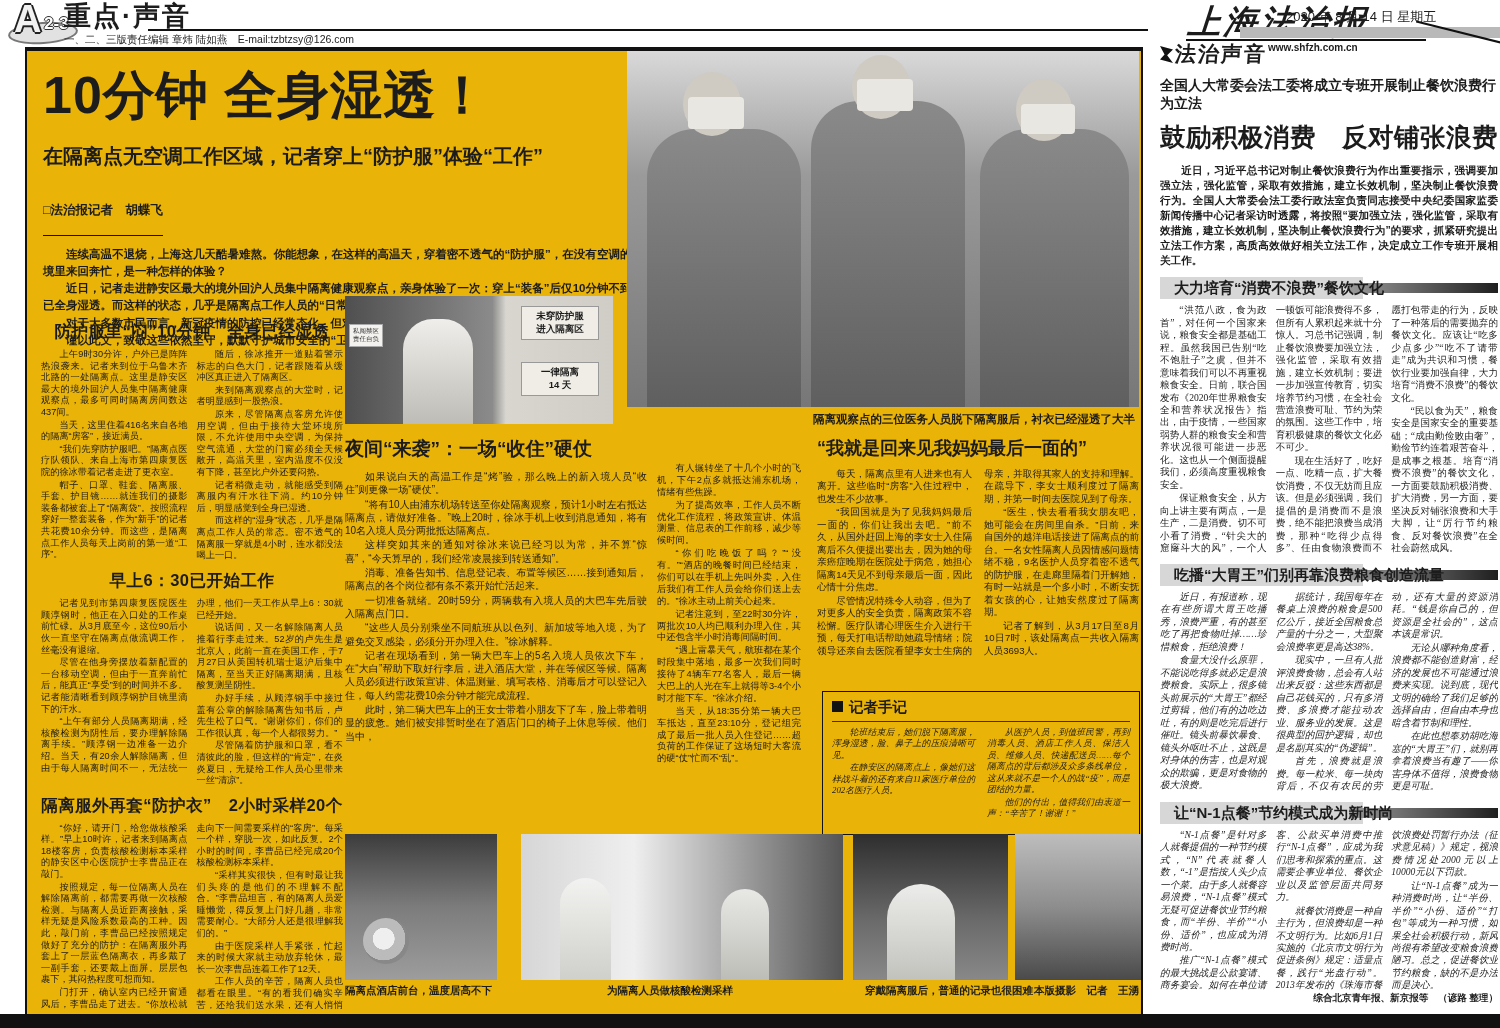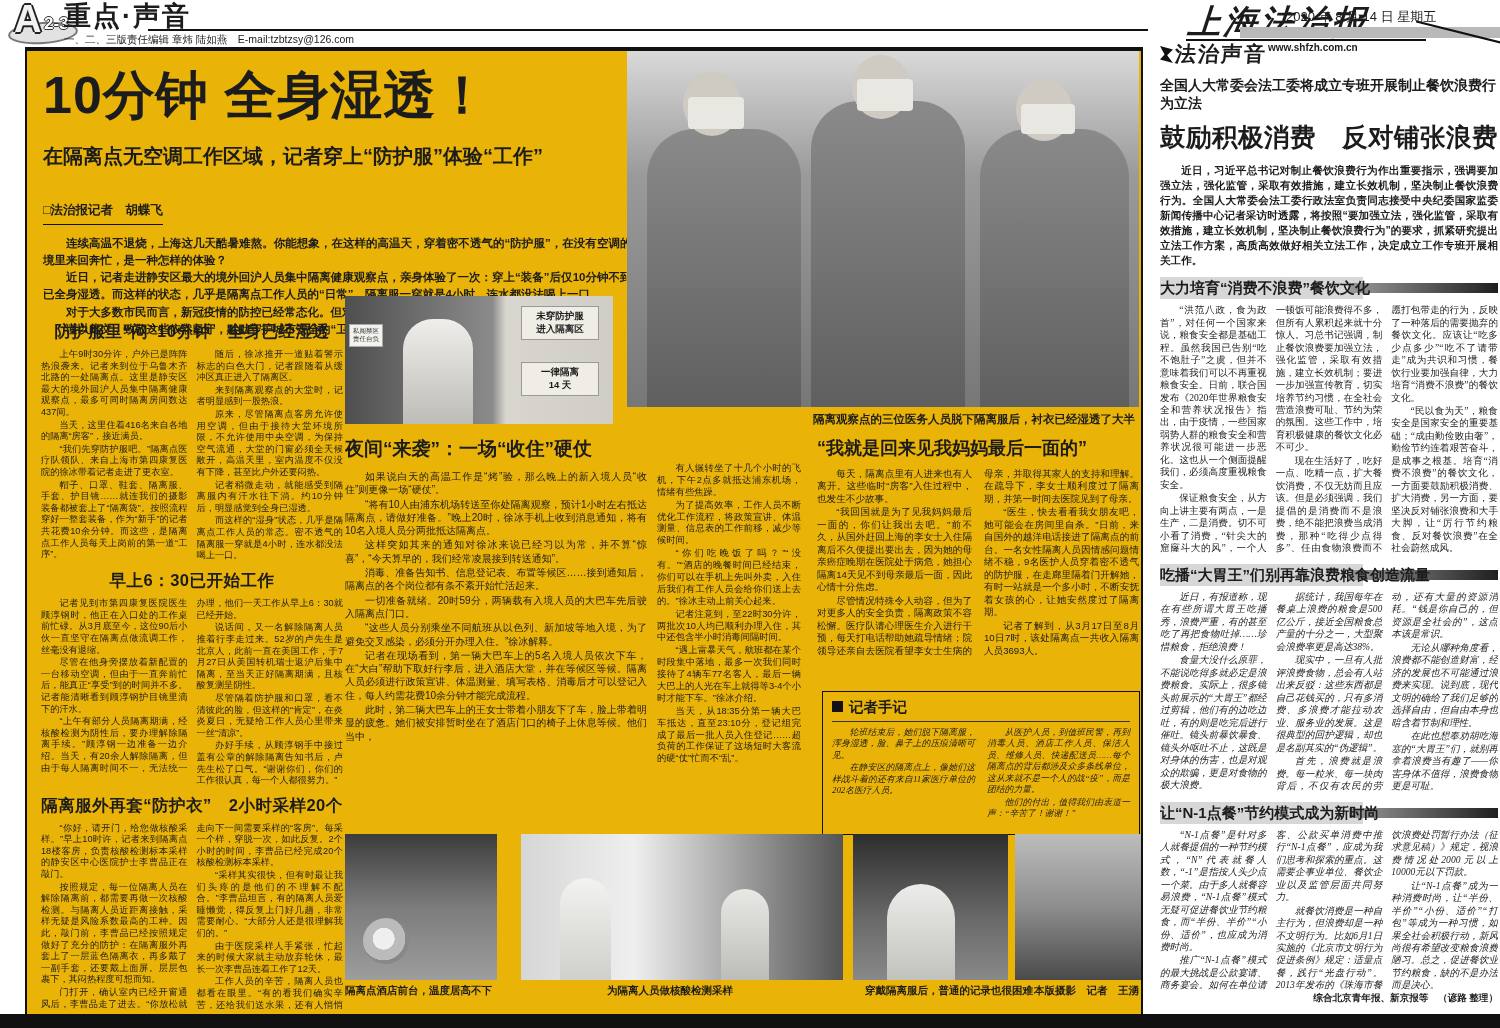--- a/index.html
+++ b/index.html
@@ -32,7 +32,7 @@
   #headline h1{margin:0;font-size:52px;font-weight:bold;letter-spacing:1px;}
   #subhead{margin-top:12px;font-size:20px;font-weight:bold;}
   #byline{display:inline-block;margin-top:14px;font-size:12.5px;font-weight:bold;
-      border-bottom:1.5px solid #111;padding-bottom:5px;}
+      border-bottom:1.5px solid #111;padding-bottom:16px;}
   #lead{margin-top:10px;font-size:11.5px;font-weight:bold;line-height:1.45;}
   
   .ph{background:linear-gradient(180deg,#cfcfcf,#8f8f8f 40%,#6d6d6d);overflow:hidden;}

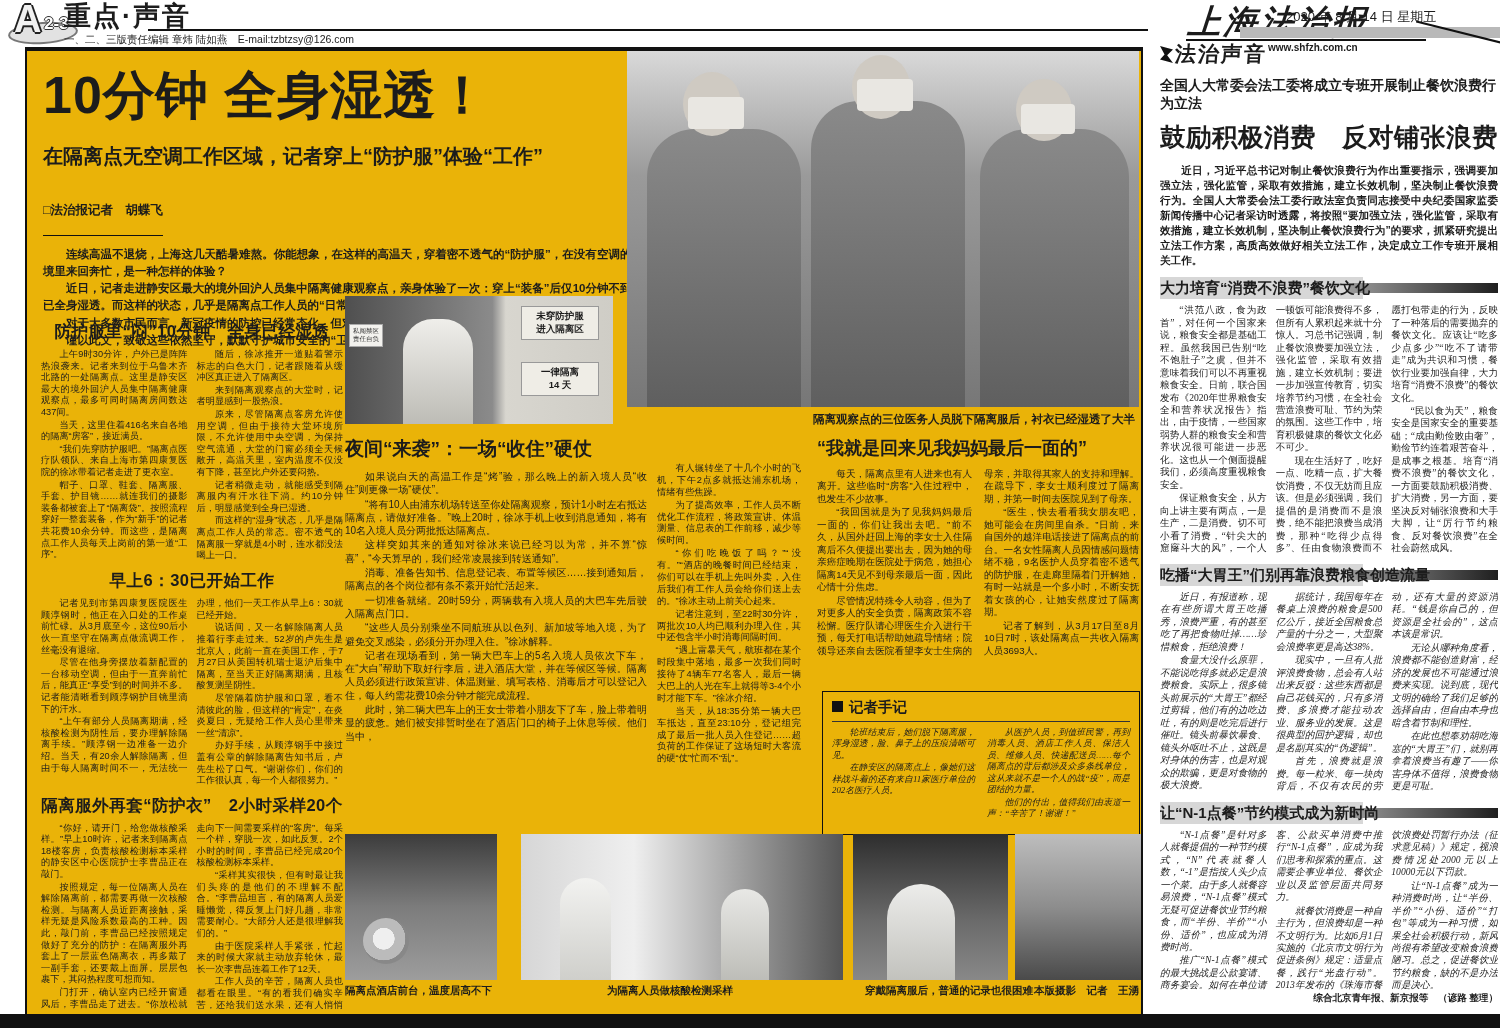--- a/index.html
+++ b/index.html
@@ -82,7 +82,7 @@
   .vbar{position:relative;height:22px;margin:9px 0 5px;}
   .vbar .bg1{position:absolute;left:0;top:0;bottom:0;width:60%;background:#d7d7d7;}
   .vbar .bg2{position:absolute;left:56%;right:0;top:6px;height:10px;background:linear-gradient(90deg,#9a9a9a,#1f1f1f);}
-  .vbar .t{position:relative;font-weight:bold;font-size:15px;line-height:22px;white-space:nowrap;}
+  .vbar .t{position:relative;font-weight:bold;font-size:15px;line-height:22px;padding-left:14px;white-space:nowrap;}
   .threecol{column-count:3;column-gap:9px;font-size:9.6px;line-height:1.3;
       font-family:"Liberation Serif","DejaVu Serif",serif;}
   .ital{font-style:italic;}

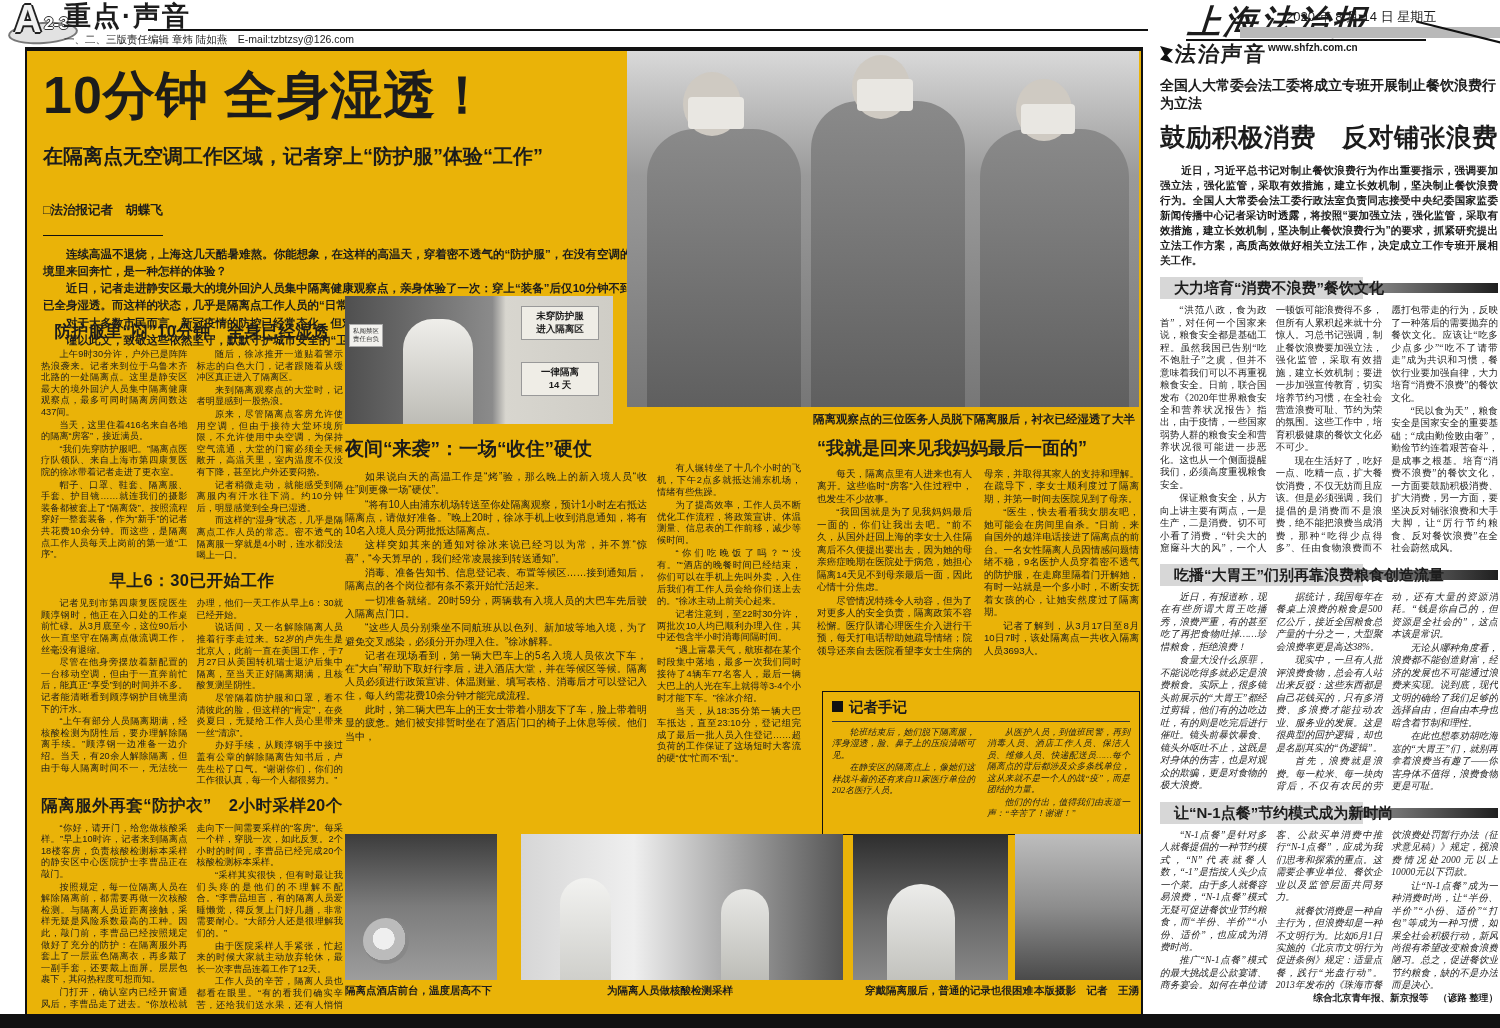--- a/index.html
+++ b/index.html
@@ -156,8 +156,8 @@
           <p class="para">尽管在他身旁摆放着新配置的一台移动空调，但由于一直奔前忙后，能真正“享受”到的时间并不多。记者能清晰看到顾淳钢护目镜里滴下的汗水。</p>
           <p class="para">“上午有部分人员隔离期满，经核酸检测为阴性后，要办理解除隔离手续。”顾淳钢一边准备一边介绍。当天，有20余人解除隔离，但由于每人隔离时间不一，无法统一办理，他们一天工作从早上6：30就已经开始。</p>
           <p class="para">说话间，又一名解除隔离人员推着行李走过来。52岁的卢先生是北京人，此前一直在美国工作，于7月27日从美国转机瑞士返沪后集中隔离，至当天正好隔离期满，且核酸复测呈阴性。</p>
+          <p class="para">办好手续，从顾淳钢手中接过盖有公章的解除隔离告知书后，卢先生松了口气。“谢谢你们，你们的工作很认真，每一个人都很努力。”</p>
           <p class="para">尽管隔着防护服和口罩，看不清彼此的脸，但这样的“肯定”，在炎炎夏日，无疑给工作人员心里带来一丝“清凉”。</p>
-          <p class="para">办好手续，从顾淳钢手中接过盖有公章的解除隔离告知书后，卢先生松了口气。“谢谢你们，你们的工作很认真，每一个人都很努力。”</p>
         </div>
       <div class="sec-h">隔离服外再套“防护衣”　2小时采样20个</div>
       <div class="twocol j">

